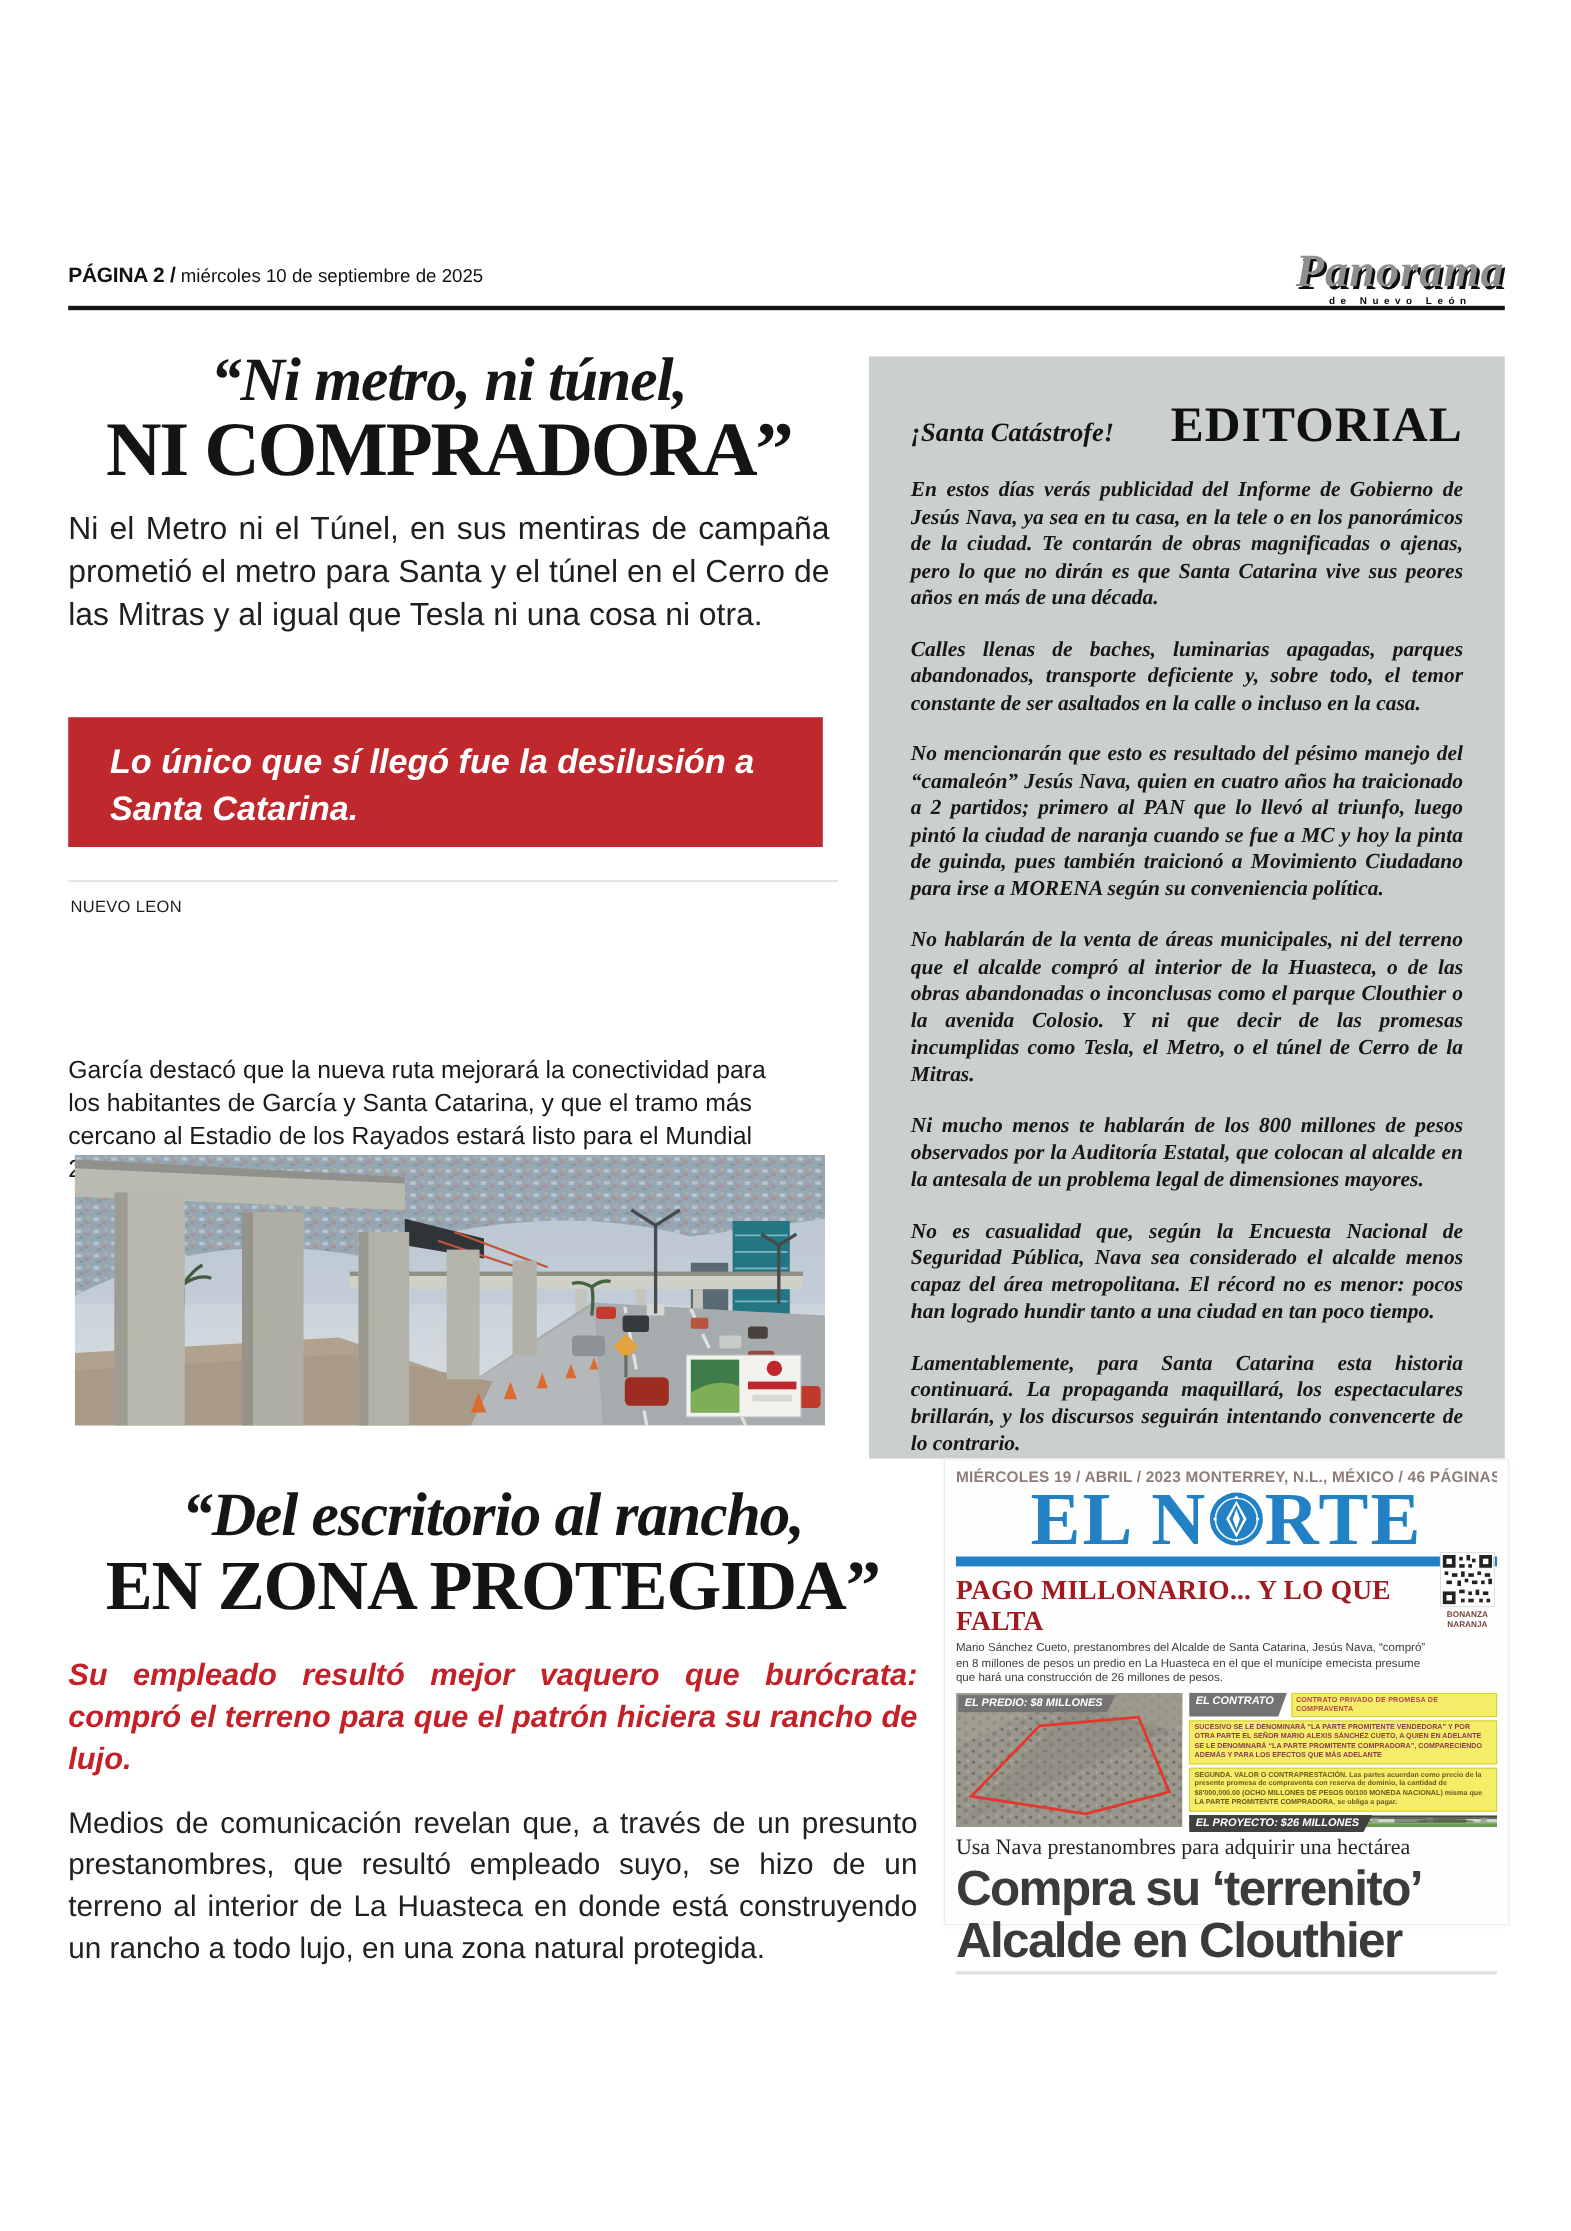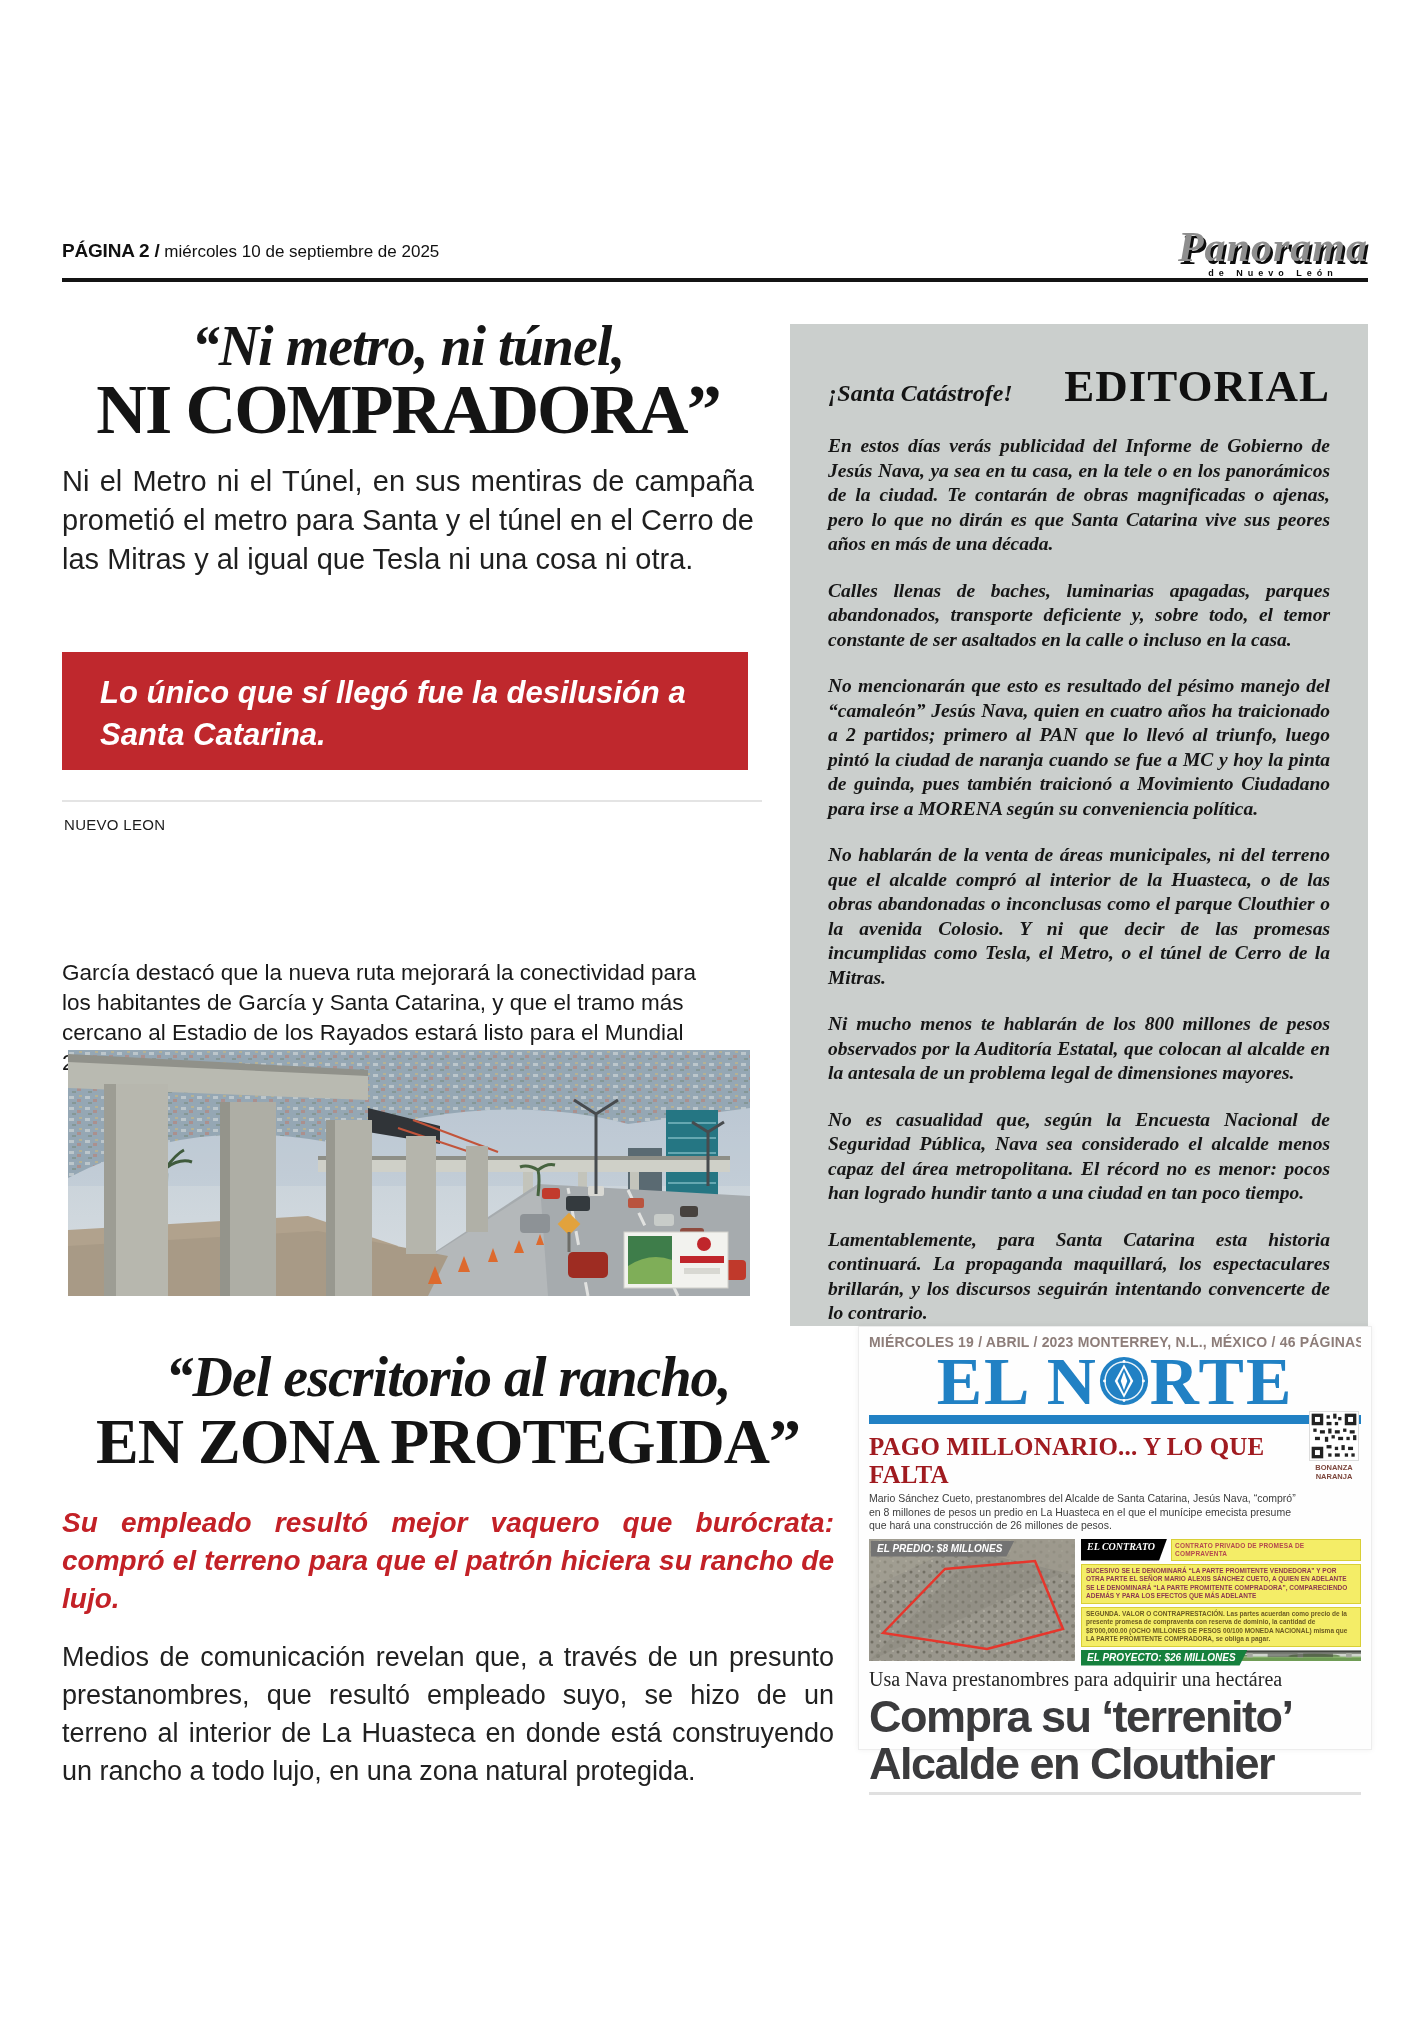--- a/index.html
+++ b/index.html
@@ -351,7 +351,7 @@
       </div>
       <div class="contr-col">
         <div class="contr-row">
-          <span class="red-label" style="background:#000000;font-family:Liberation Serif, serif;">EL CONTRATO</span>
+          <span class="red-label" style="background:#737373;">EL CONTRATO</span>
           <span class="y-strip">CONTRATO PRIVADO DE PROMESA DE COMPRAVENTA</span>
         </div>
         <div class="ybox one">SUCESIVO SE LE DENOMINARÁ “LA PARTE PROMITENTE VENDEDORA” Y POR OTRA PARTE EL SEÑOR MARIO ALEXIS SÁNCHEZ CUETO, A QUIEN EN ADELANTE SE LE DENOMINARÁ “LA PARTE PROMITENTE COMPRADORA”, COMPARECIENDO ADEMÁS Y PARA LOS EFECTOS QUE MÁS ADELANTE</div>

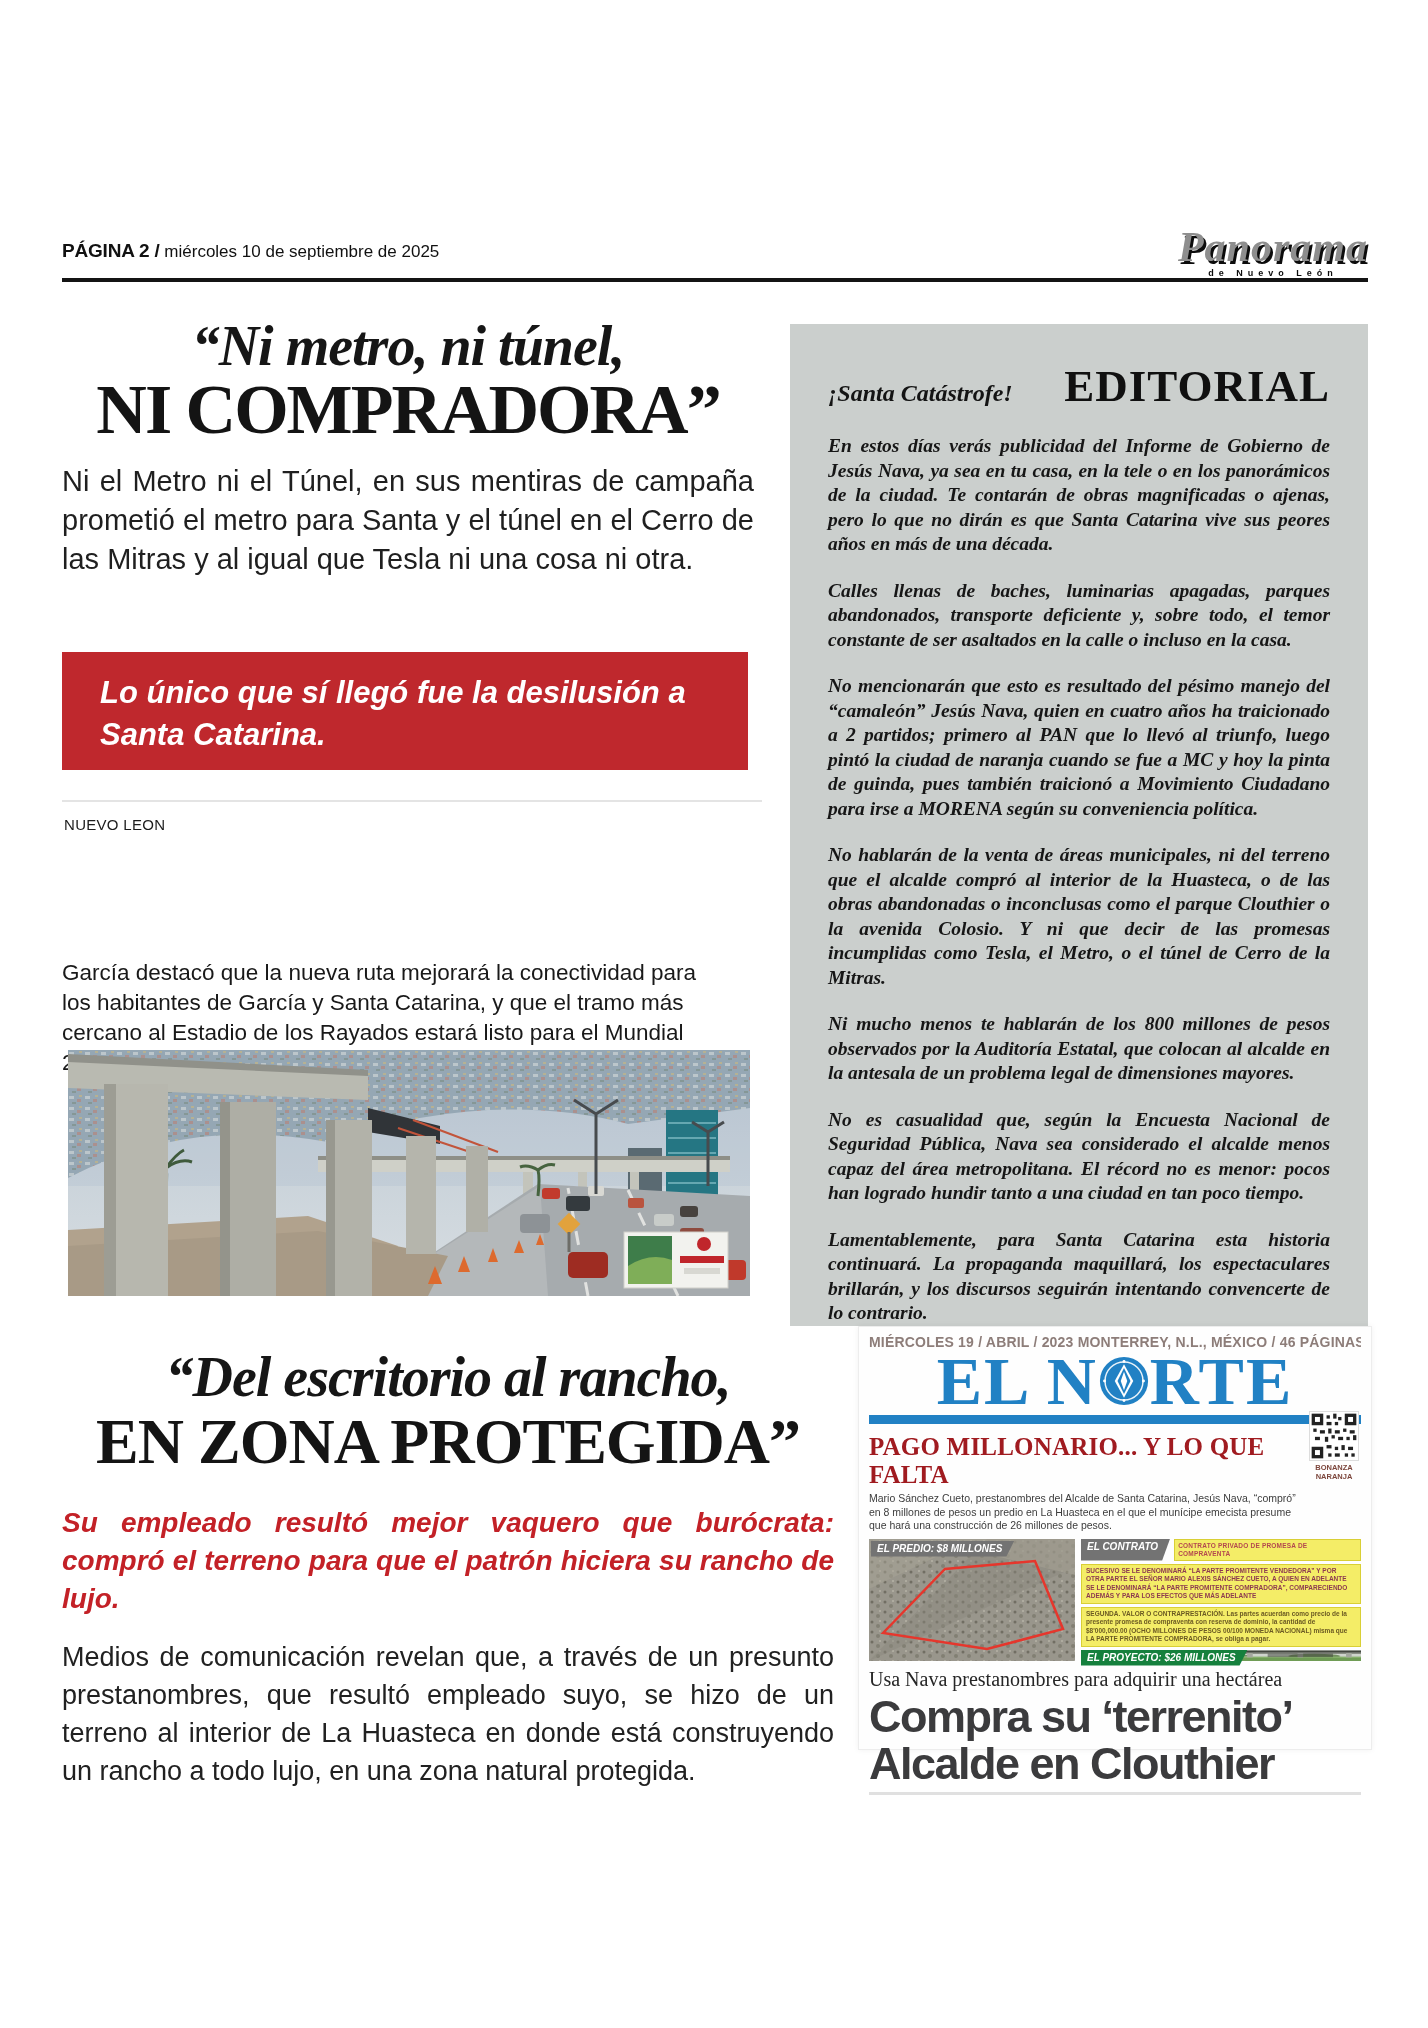--- a/index.html
+++ b/index.html
@@ -378,7 +378,7 @@
             </g>
             <rect x="200" y="13" width="70" height="13" fill="#3c3f38" opacity=".5"></rect>
           </svg>
-          <span class="red-label" style="background:#15803d;">EL PROYECTO: $26 MILLONES</span>
+          <span class="red-label" style="background:#404040;">EL PROYECTO: $26 MILLONES</span>
         </div>
       </div>
     </div>

